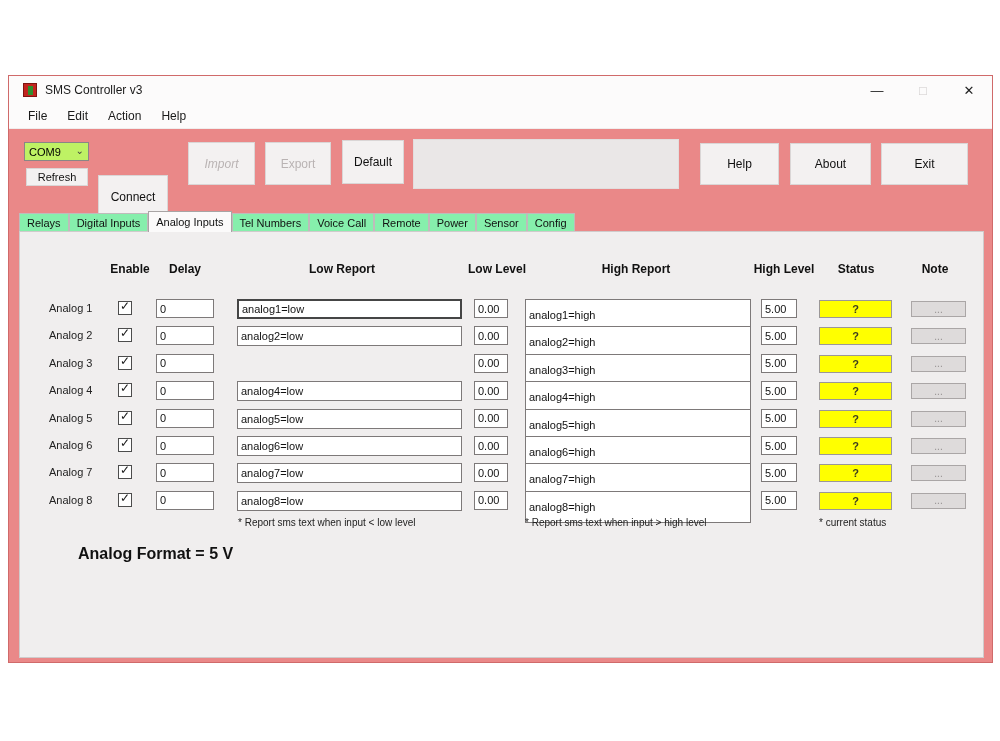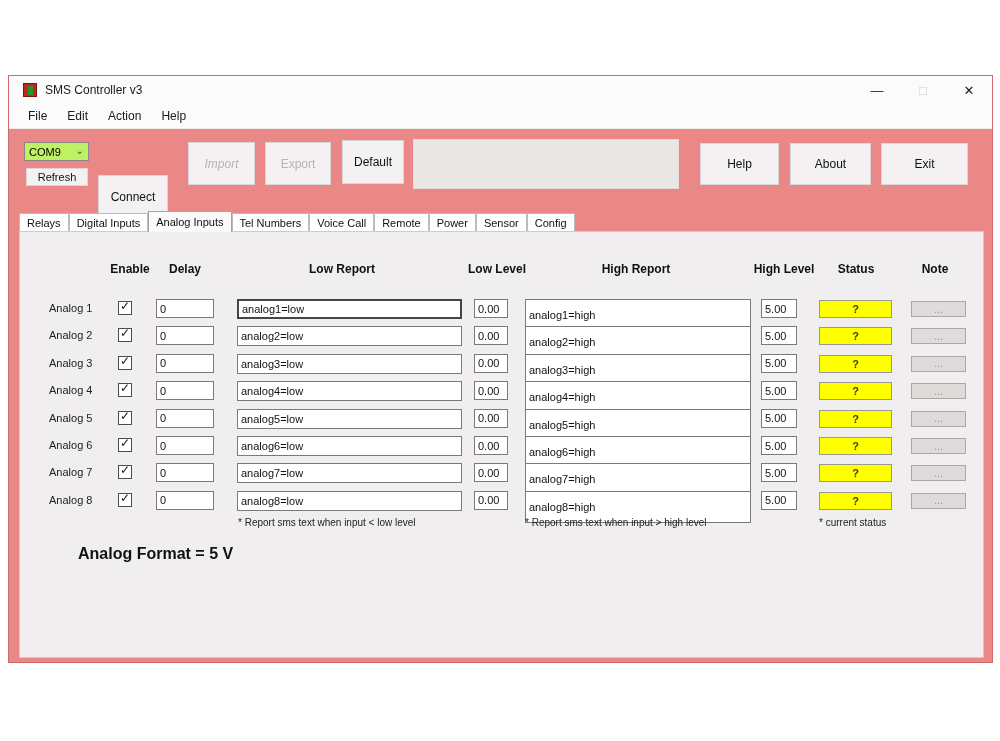--- a/index.html
+++ b/index.html
@@ -50,7 +50,7 @@
 
   
   .tabstrip { position:absolute; left:10px; top:135px; display:flex; align-items:flex-end; height:21px; }
-  .tab { background:#ffffff; border:1px solid #bfbbbb; border-bottom:none; font-size:11px;
+  .tab { background:#86efac; border:1px solid #bfbbbb; border-bottom:none; font-size:11px;
     color:#111; padding:3px 7px 2px 7px; height:19px; white-space:nowrap; }
   .tab.active { background:#fbfafa; height:21px; padding-top:4px; position:relative; z-index:3;
     border-color:#a8a4a4; }

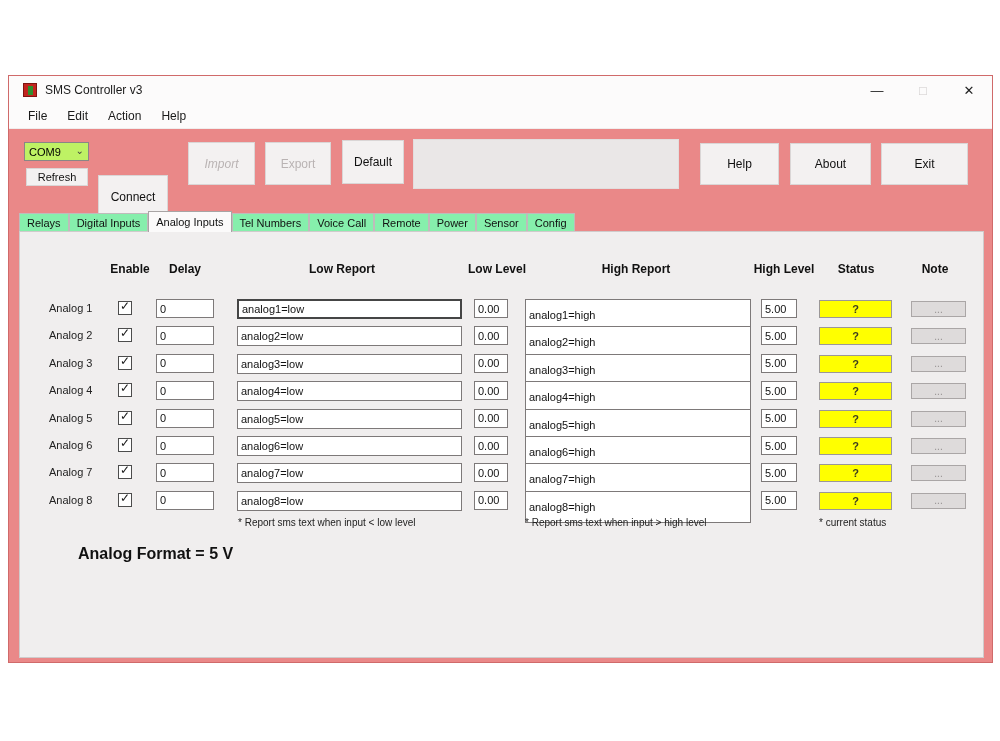--- a/index.html
+++ b/index.html
@@ -181,7 +181,6 @@
             <span class="tick">✓</span>
           </span>
           <input class="delay" type="text" value="0" style="">
-          <input class="lreport" type="text" value="analog3=low" style="">
           <input class="llevel" type="text" value="0.00" style="">
           <input class="hreport" type="text" value="analog3=high" style="">
           <input class="hlevel" type="text" value="5.00" style="">

